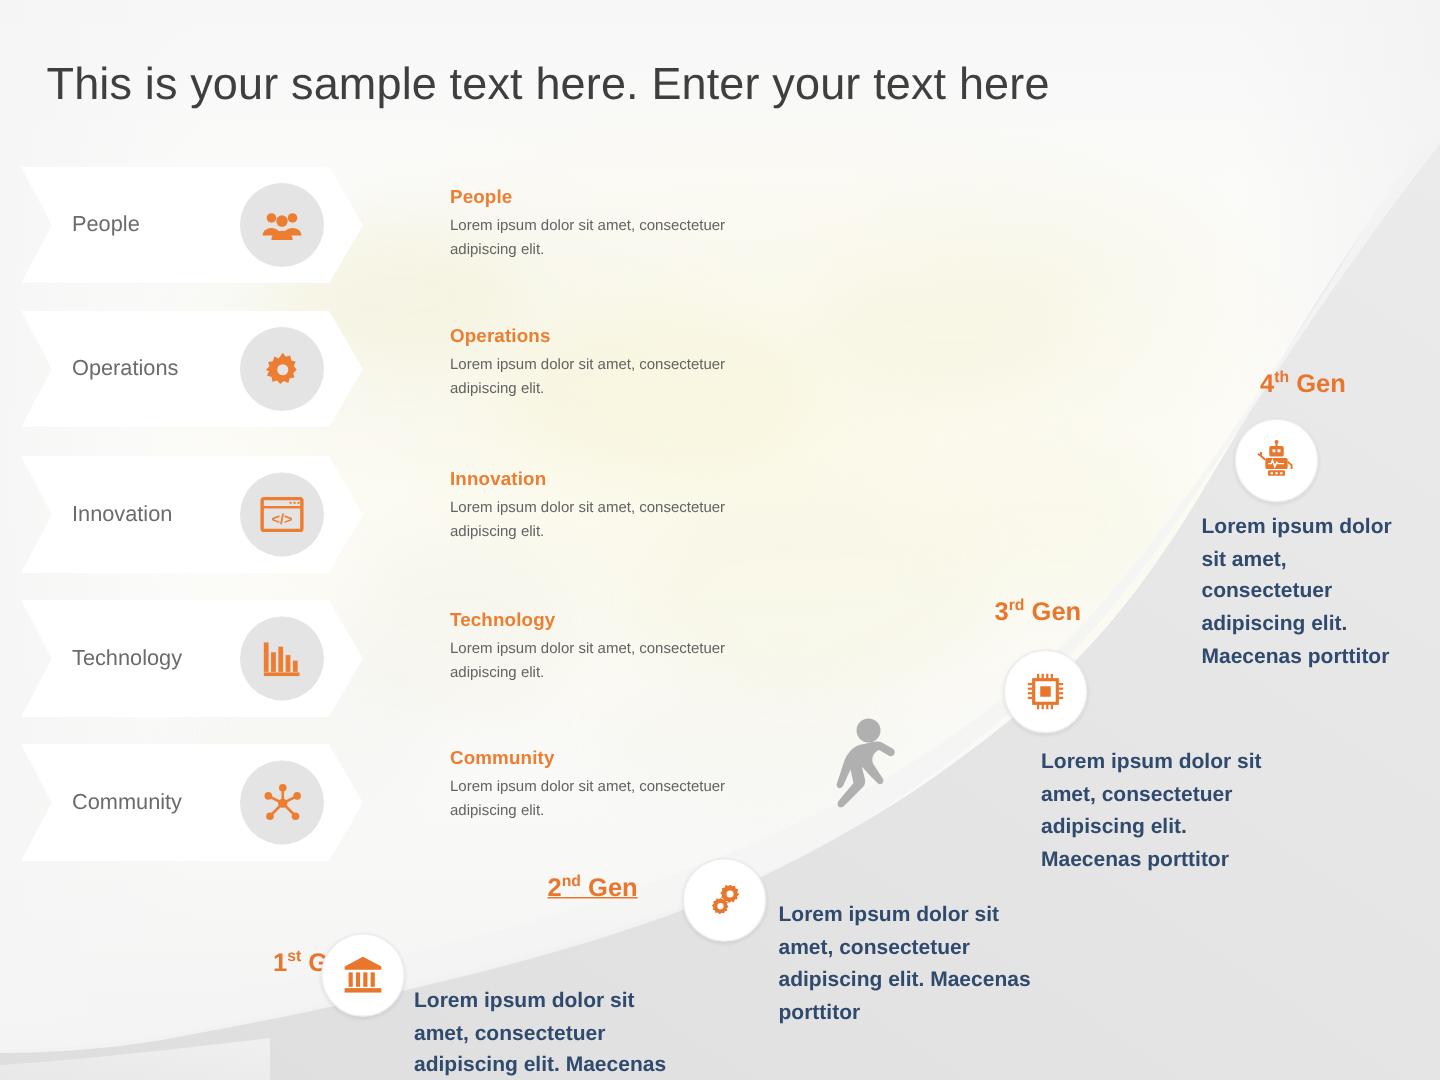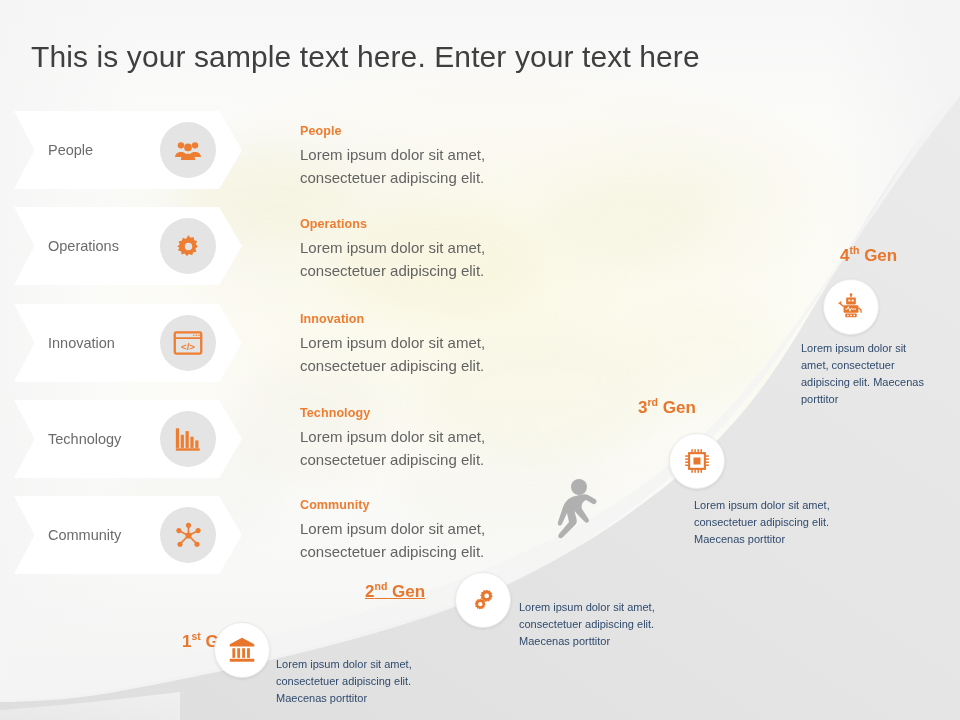--- a/index.html
+++ b/index.html
@@ -118,7 +118,7 @@
     letter-spacing: 0.1px;
   }
   .ctext-body {
-    font-size: 15px;
+    font-size: 10px;
     color: #636363;
     line-height: 1.55;
     margin: 0;

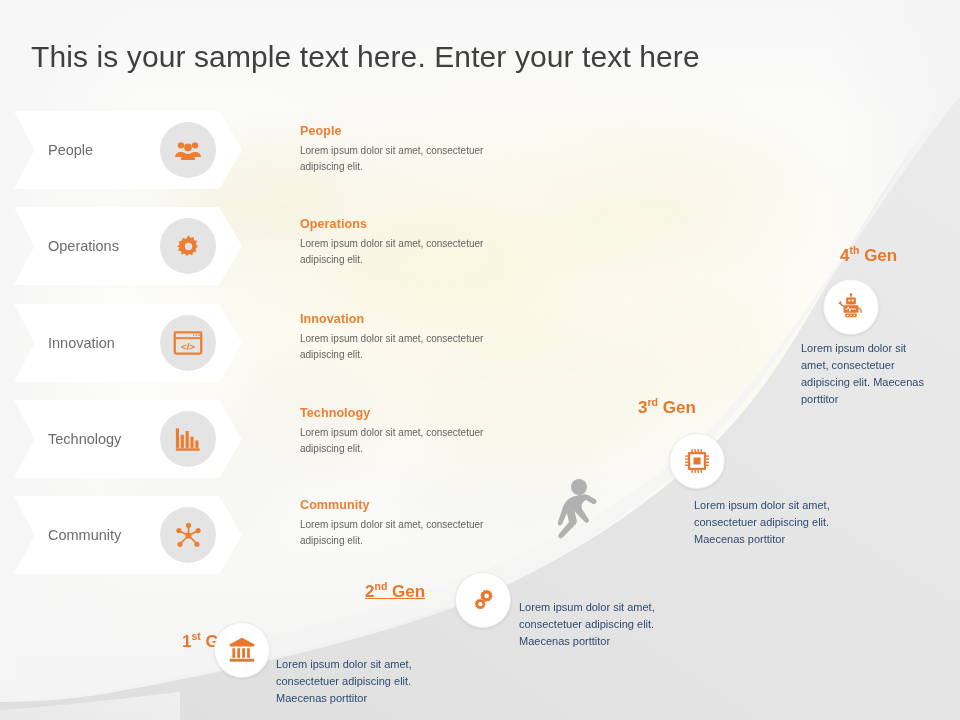--- a/index.html
+++ b/index.html
@@ -152,10 +152,11 @@
   .gen-circle svg { display: block; }
   .gen-body {
     position: absolute;
-    font-size: 11px;
+    font-size: 14px;
     color: #2f4a6d;
     line-height: 1.55;
     width: 170px;
+    font-weight: bold;
   }
 
   

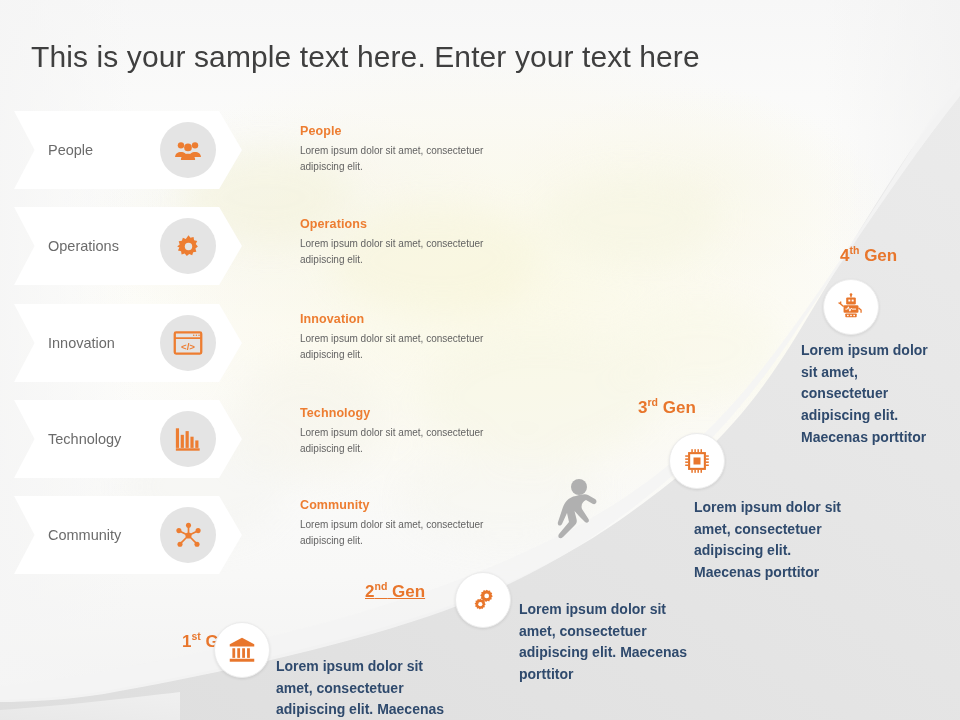--- a/index.html
+++ b/index.html
@@ -350,7 +350,7 @@
   </div>
   <div class="gen-body" style="left:519px; top:599px; width:178px;">Lorem ipsum  dolor sit amet, consectetuer  adipiscing elit. Maecenas porttitor</div>
 
-  <div class="gen-label" style="left:638px; top:398px;">
+  <div class="gen-label" style="left:663px; top:398px;">
     <span>3</span><sup>rd</sup> <span>Gen</span>
   </div>
   <div class="gen-circle" style="left:669px; top:433px;">

